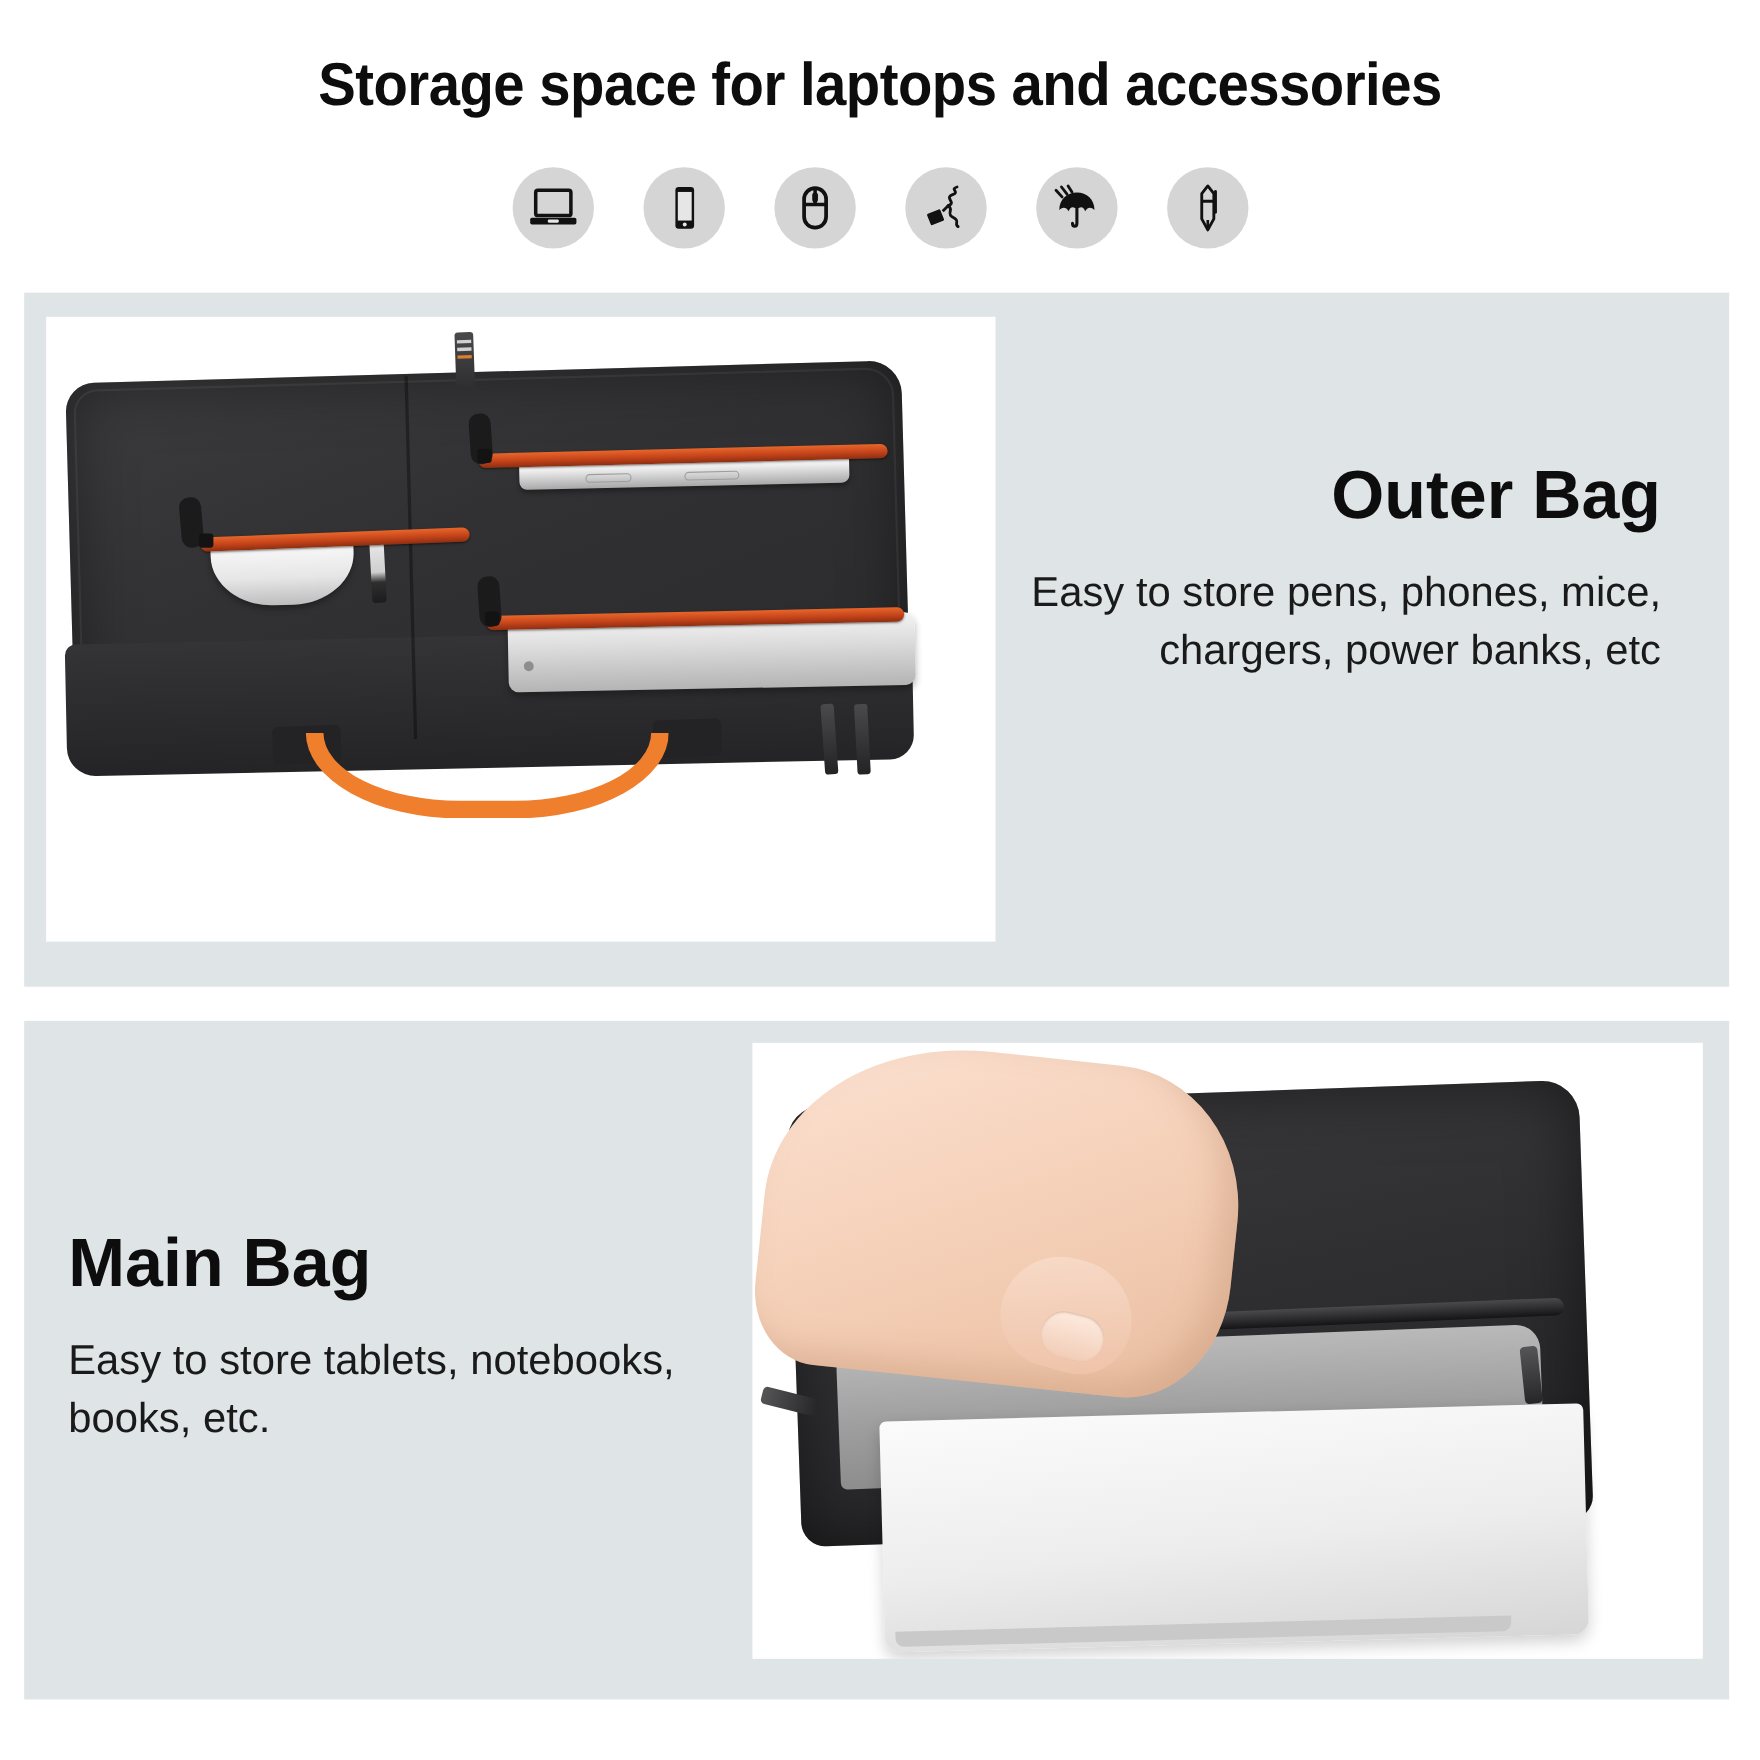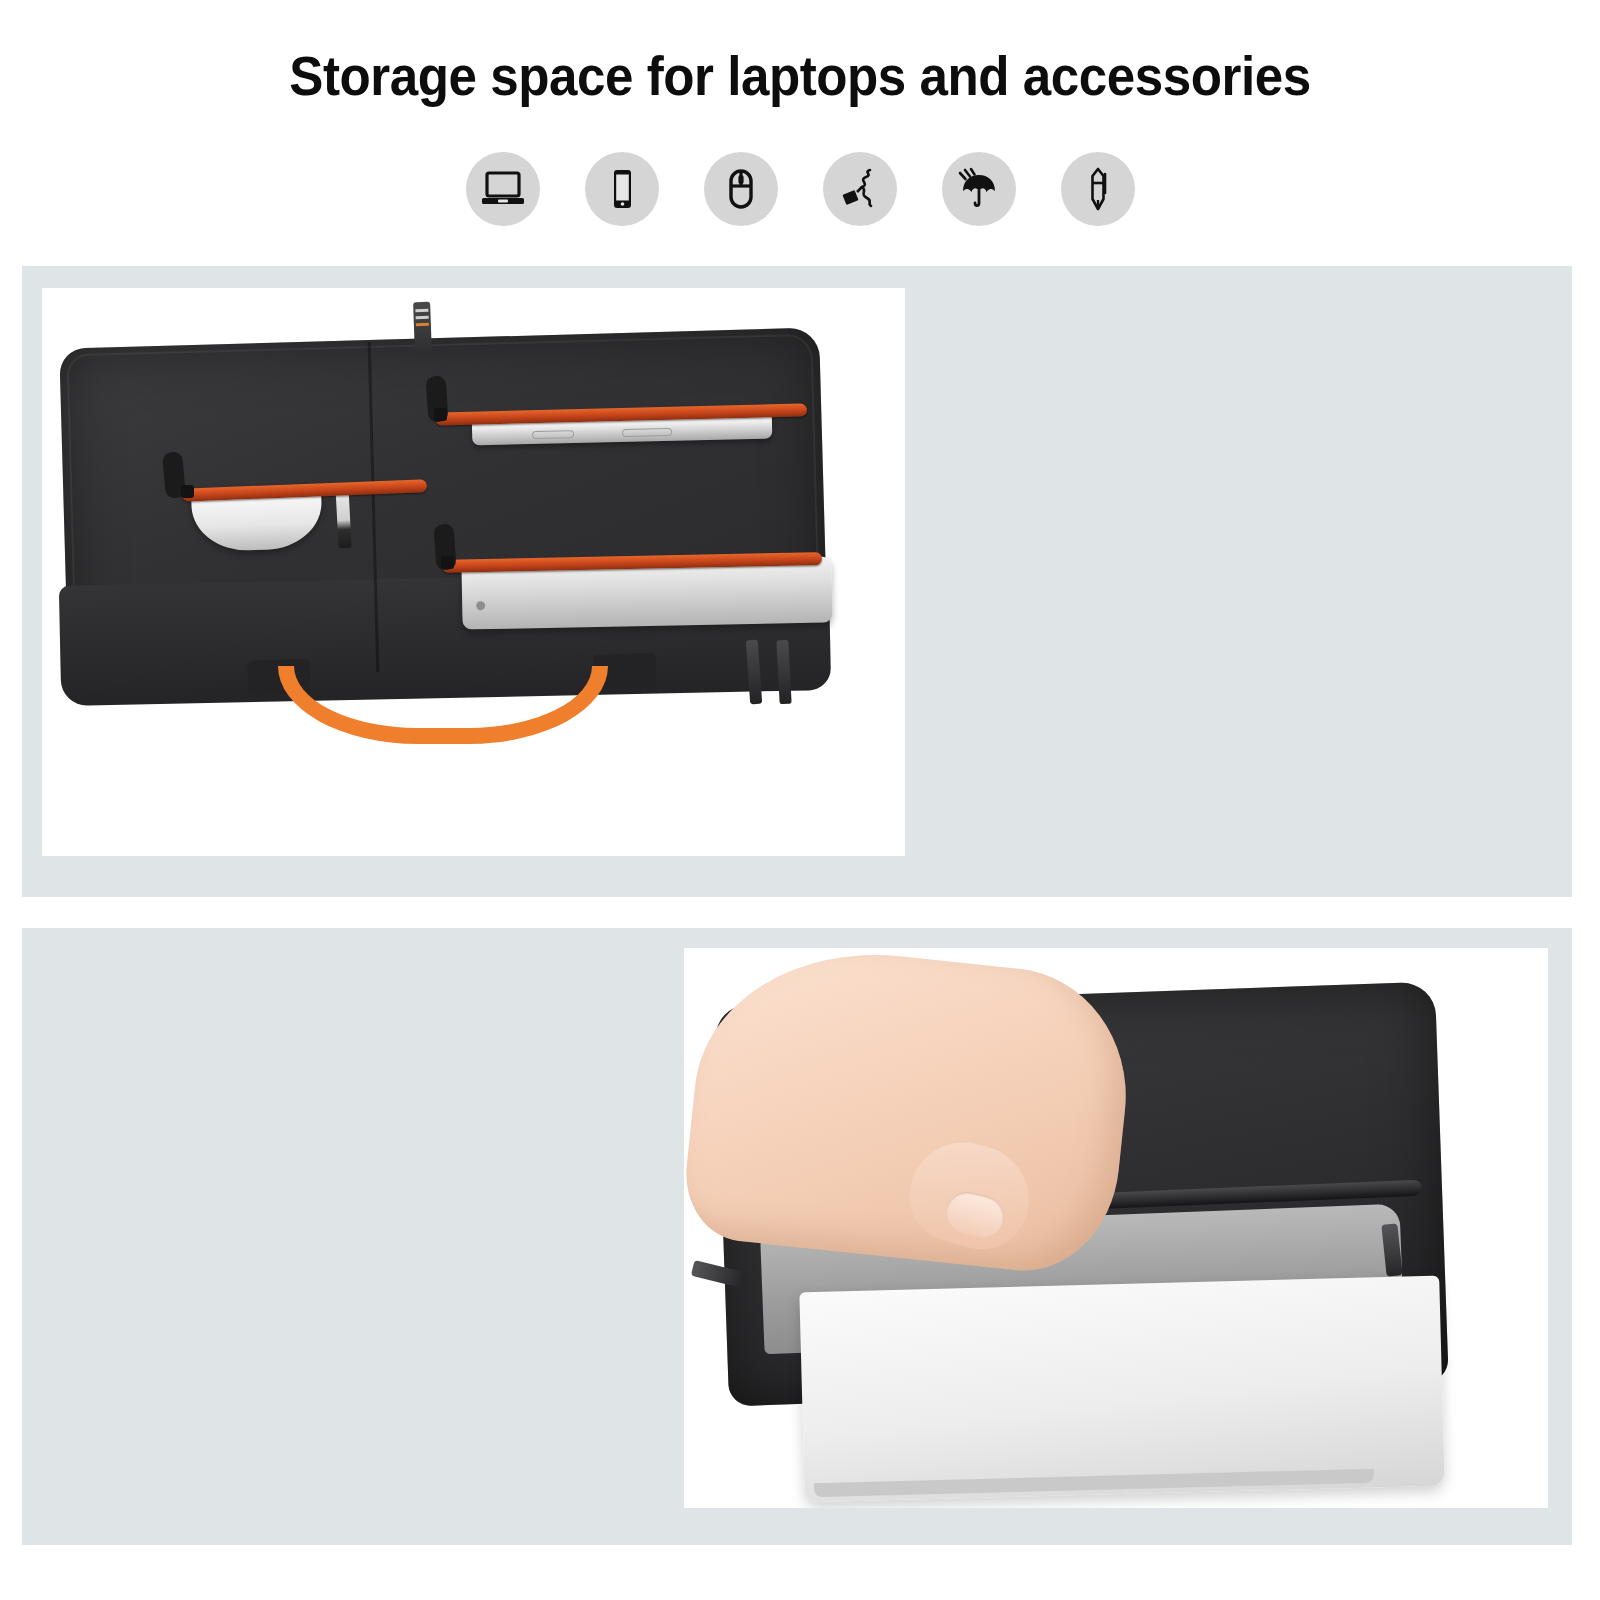--- a/index.html
+++ b/index.html
@@ -490,6 +490,10 @@
     <div class="side-zip-pull" style="left:736px;top:352px;transform:rotate(-3deg);"></div>
   </div>
 
+  <div class="copy-right">
+    <h2 class="section-heading">Outer Bag</h2>
+    <p class="section-body">Easy to store pens, phones, mice, chargers, power banks, etc</p>
+  </div>
 </div>
 
 <div class="panel panel-main">

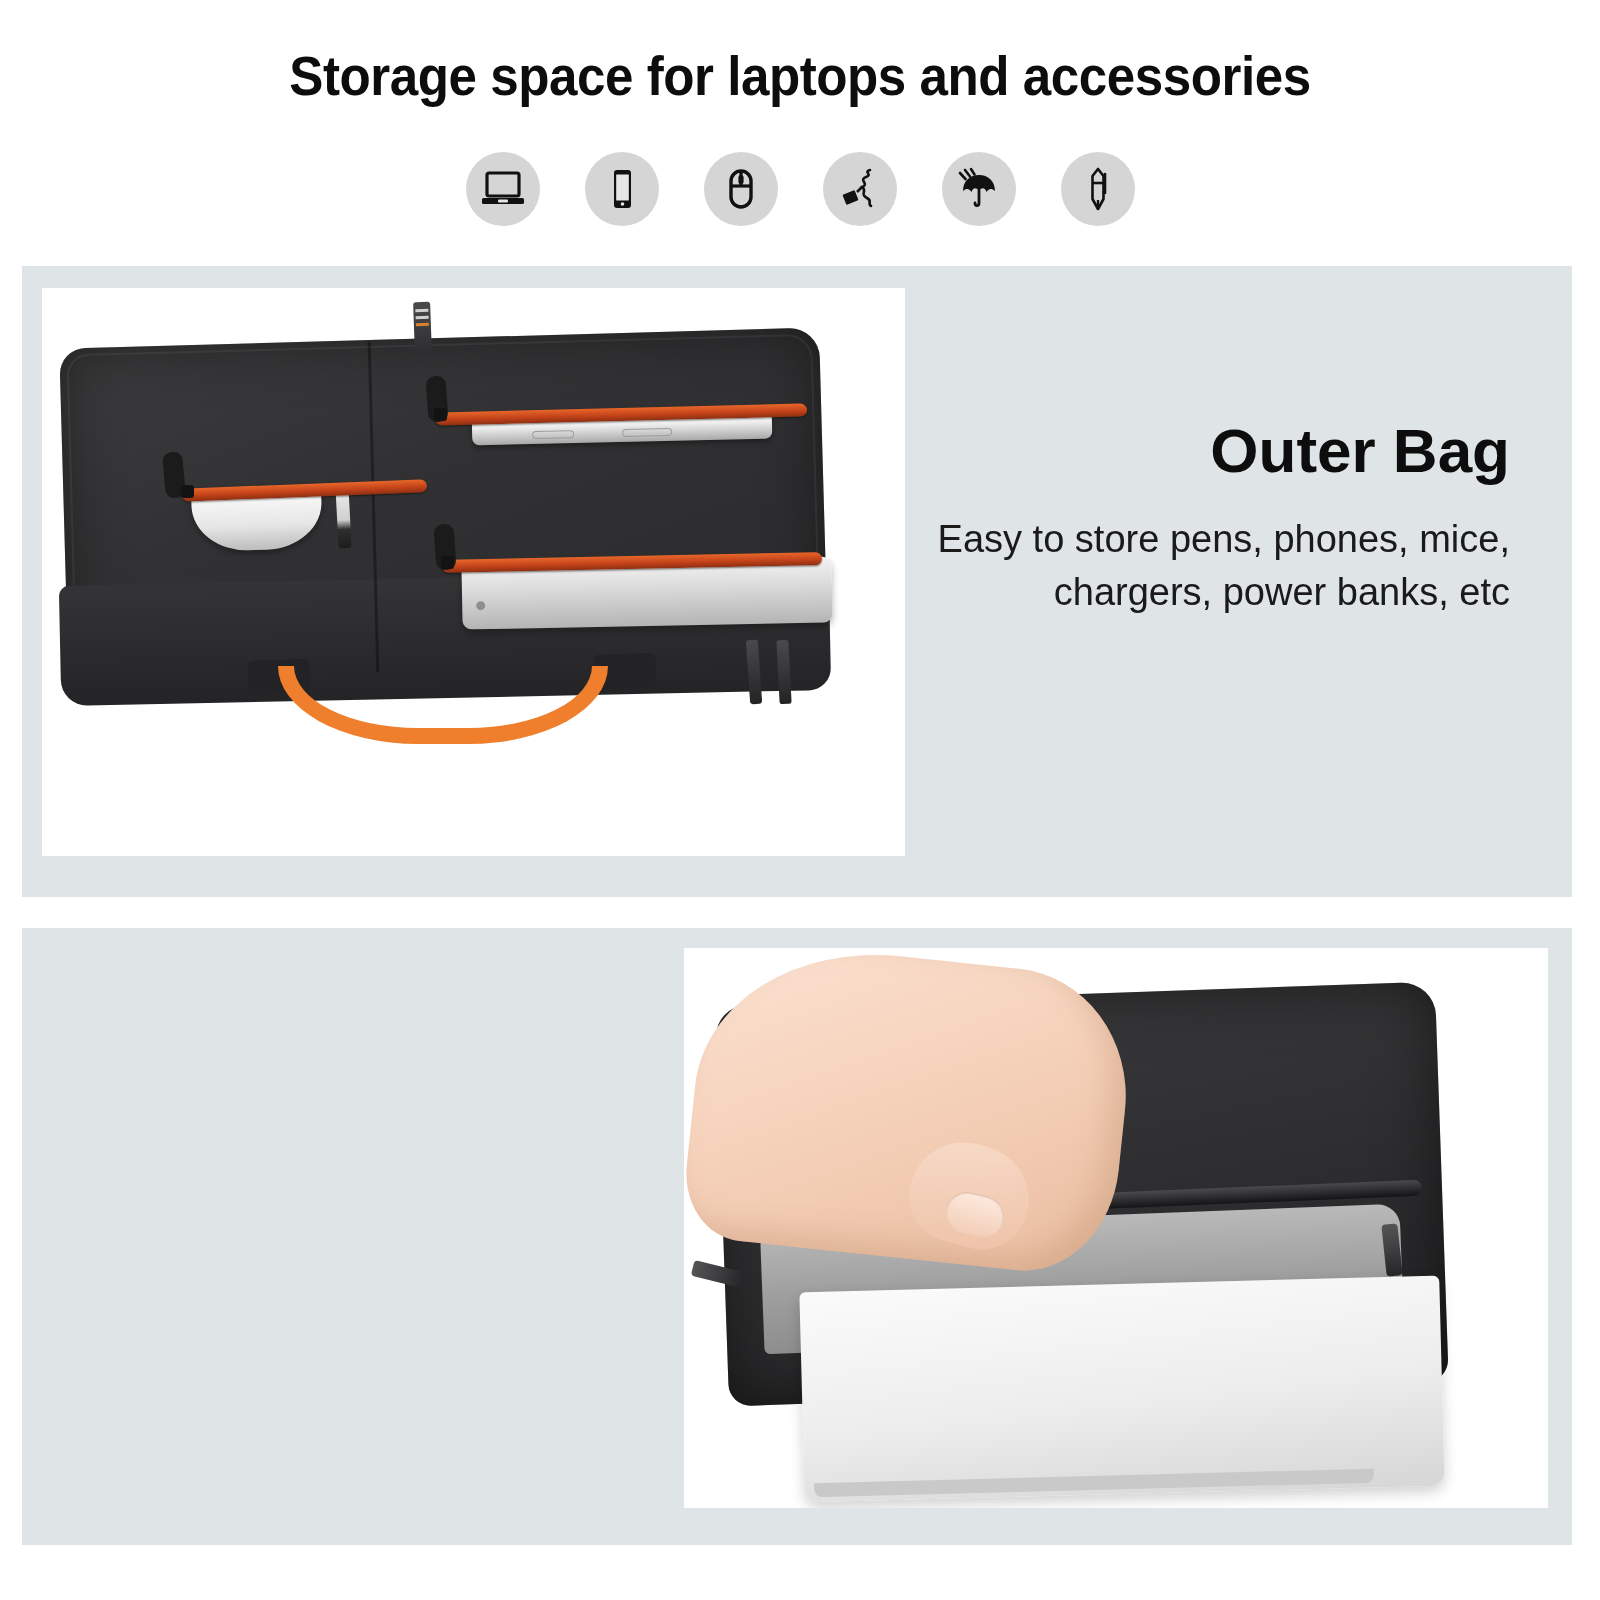--- a/index.html
+++ b/index.html
@@ -498,6 +498,10 @@
 
 <div class="panel panel-main">
 
+  <div class="copy-left">
+    <h2 class="section-heading">Main Bag</h2>
+    <p class="section-body">Easy to store tablets, notebooks, books, etc.</p>
+  </div>
 
   <div class="photo photo-main">
     <div class="bag2"></div>

